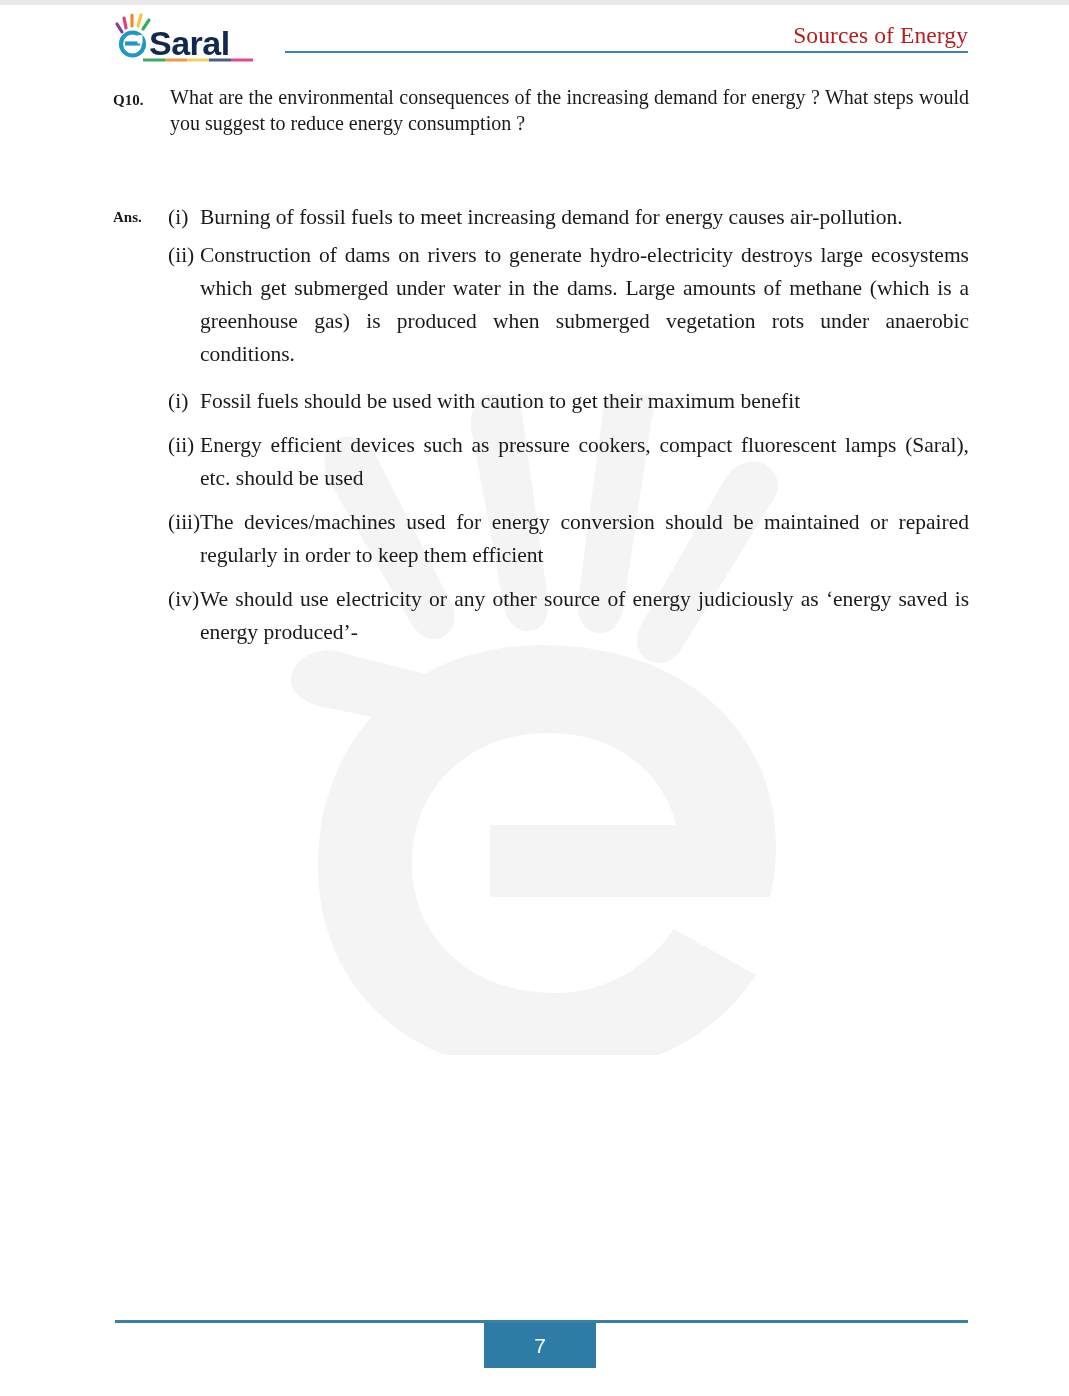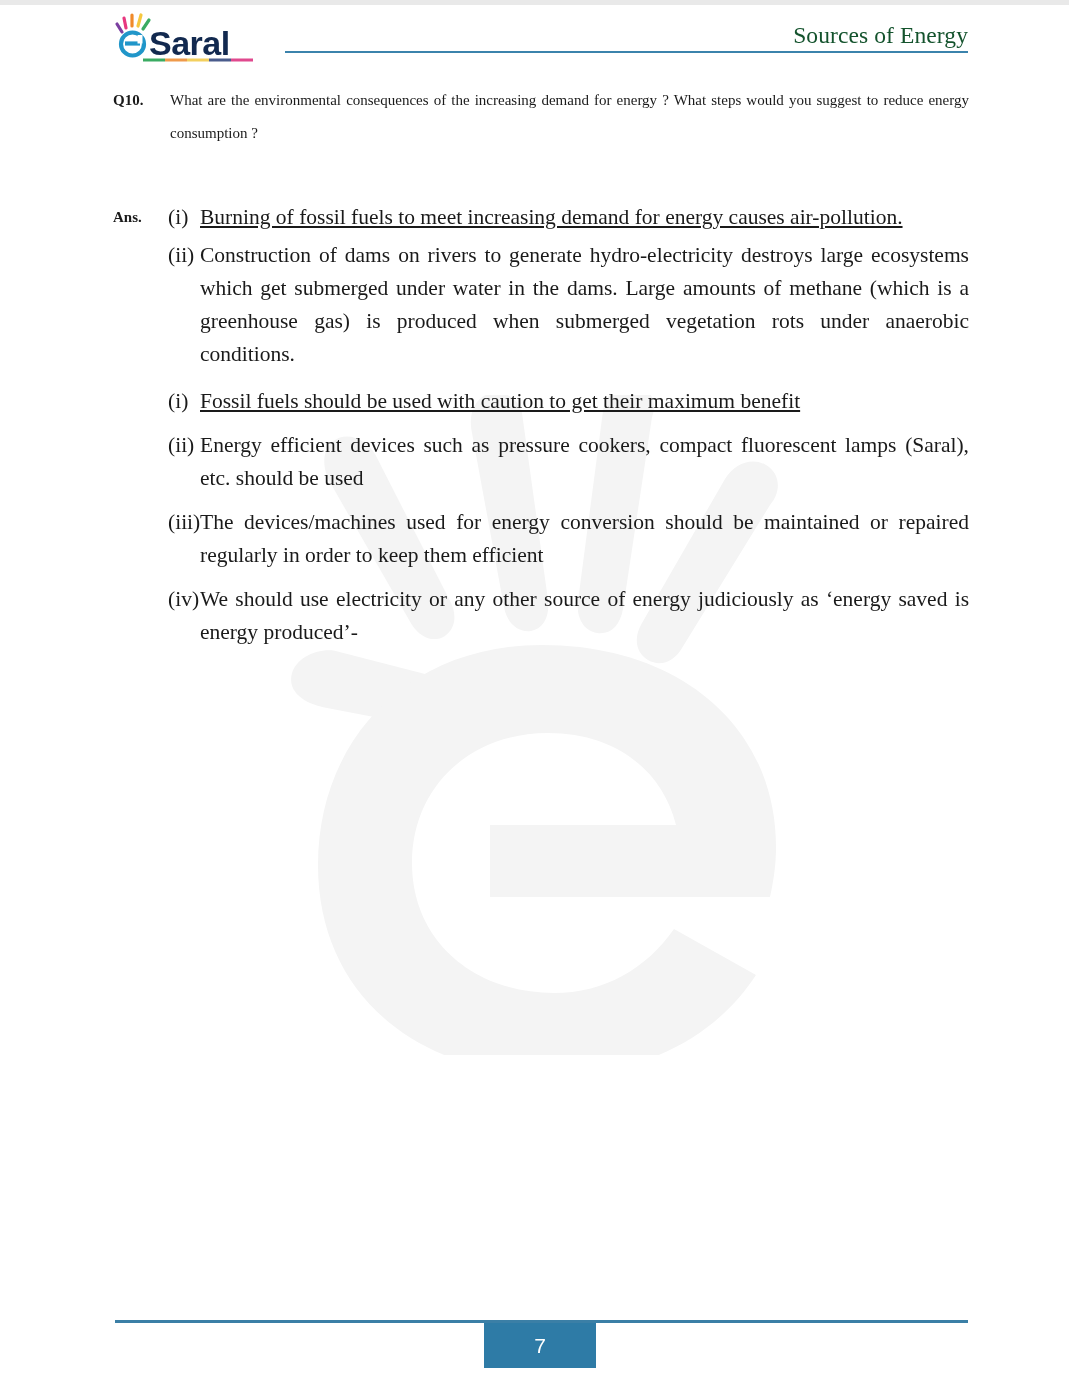--- a/index.html
+++ b/index.html
@@ -70,7 +70,7 @@
     font-size: 23.5px;
     line-height: 1.2;
     letter-spacing: .1px;
-    color: #14532d;
+    color: #b91c1c;
     white-space: nowrap;
   }
 

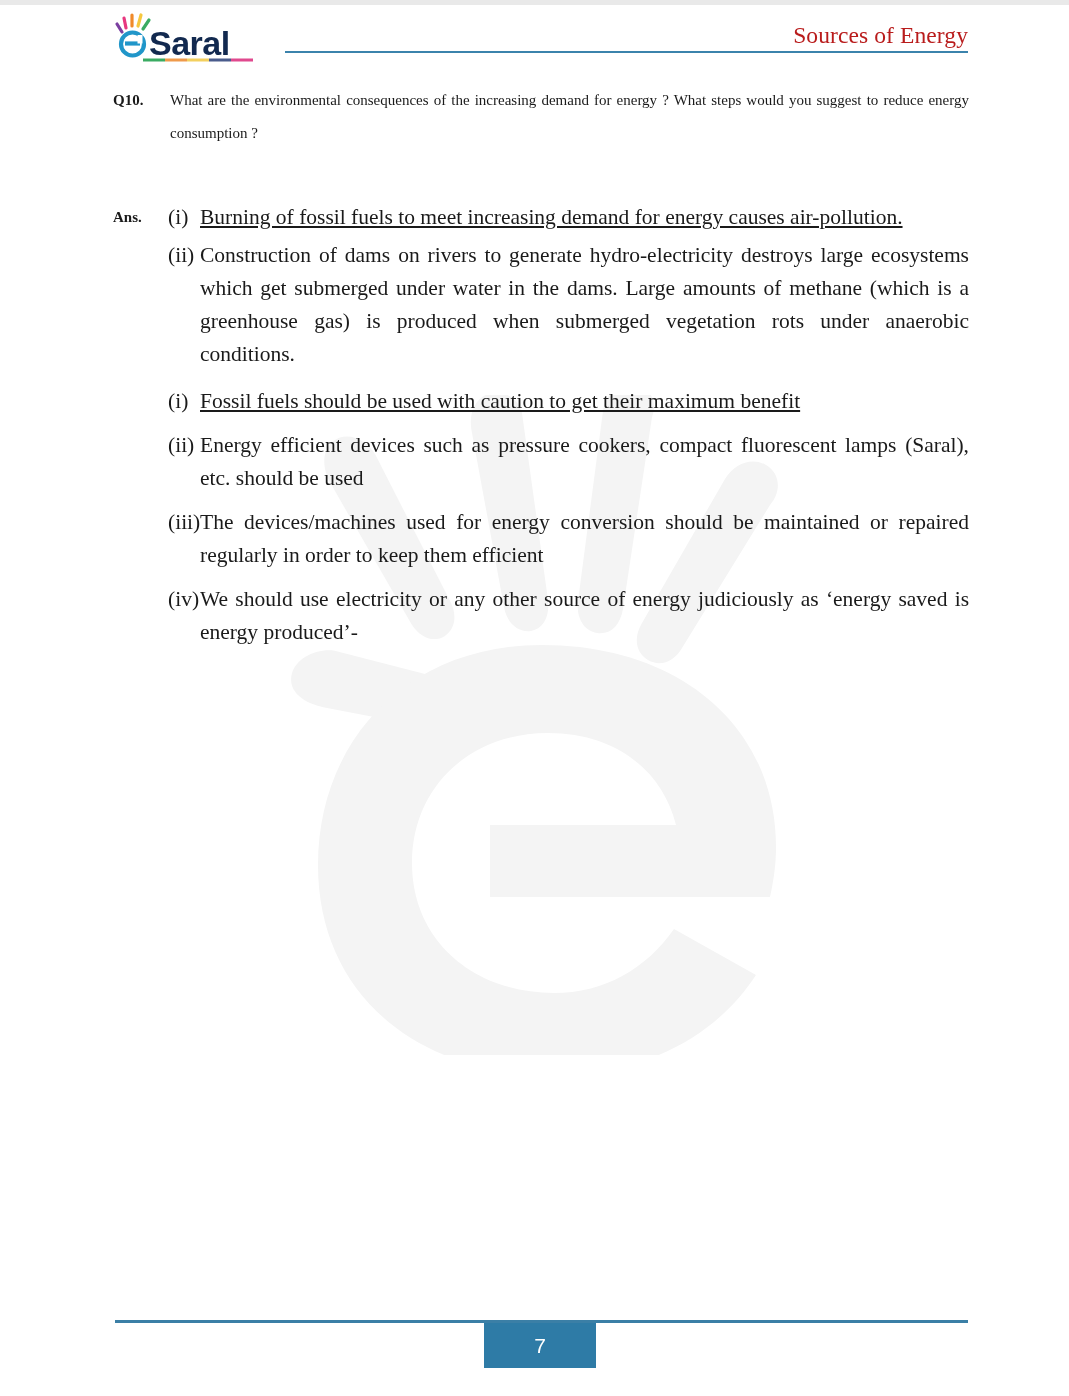--- a/index.html
+++ b/index.html
@@ -115,8 +115,8 @@
     margin: 0;
     text-align: justify;
     text-justify: inter-word;
-    font-size: 15px;
-    line-height: 33px;
+    font-size: 20px;
+    line-height: 26px;
   }
   .para.nojust { text-align: left; }
 

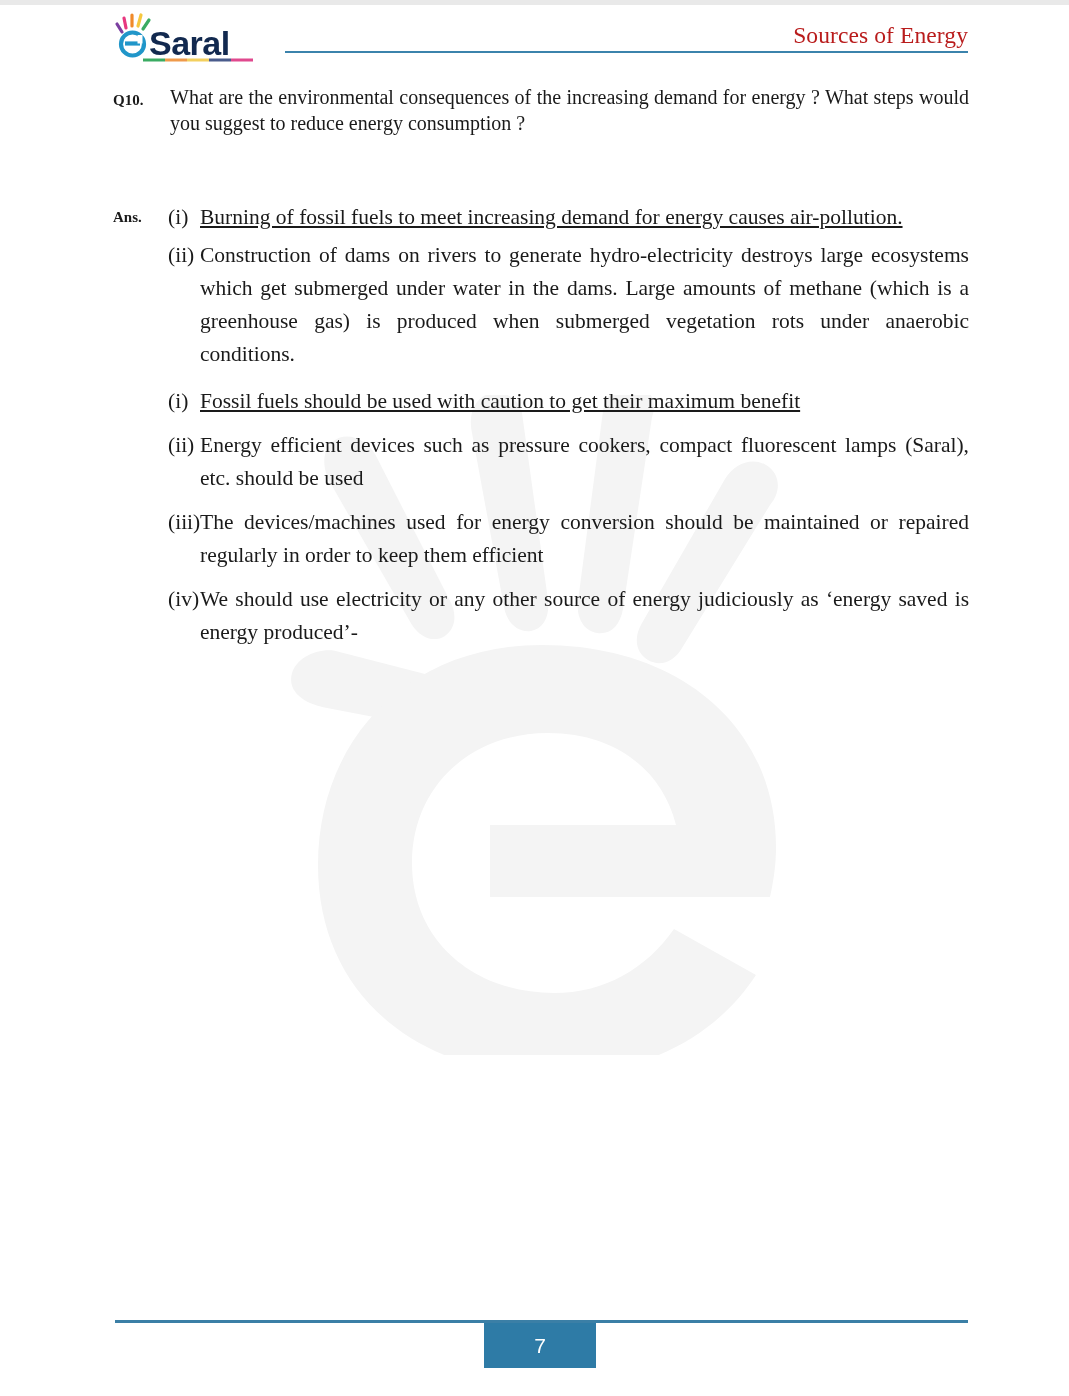--- a/index.html
+++ b/index.html
@@ -147,7 +147,7 @@
     text-align: justify;
     text-justify: inter-word;
   }
-  .item-text.nojust { text-align: left; text-decoration: underline; }
+  .item-text.nojust { text-align: left; }
 
   
   .sub-block { margin-top: 14px; }

